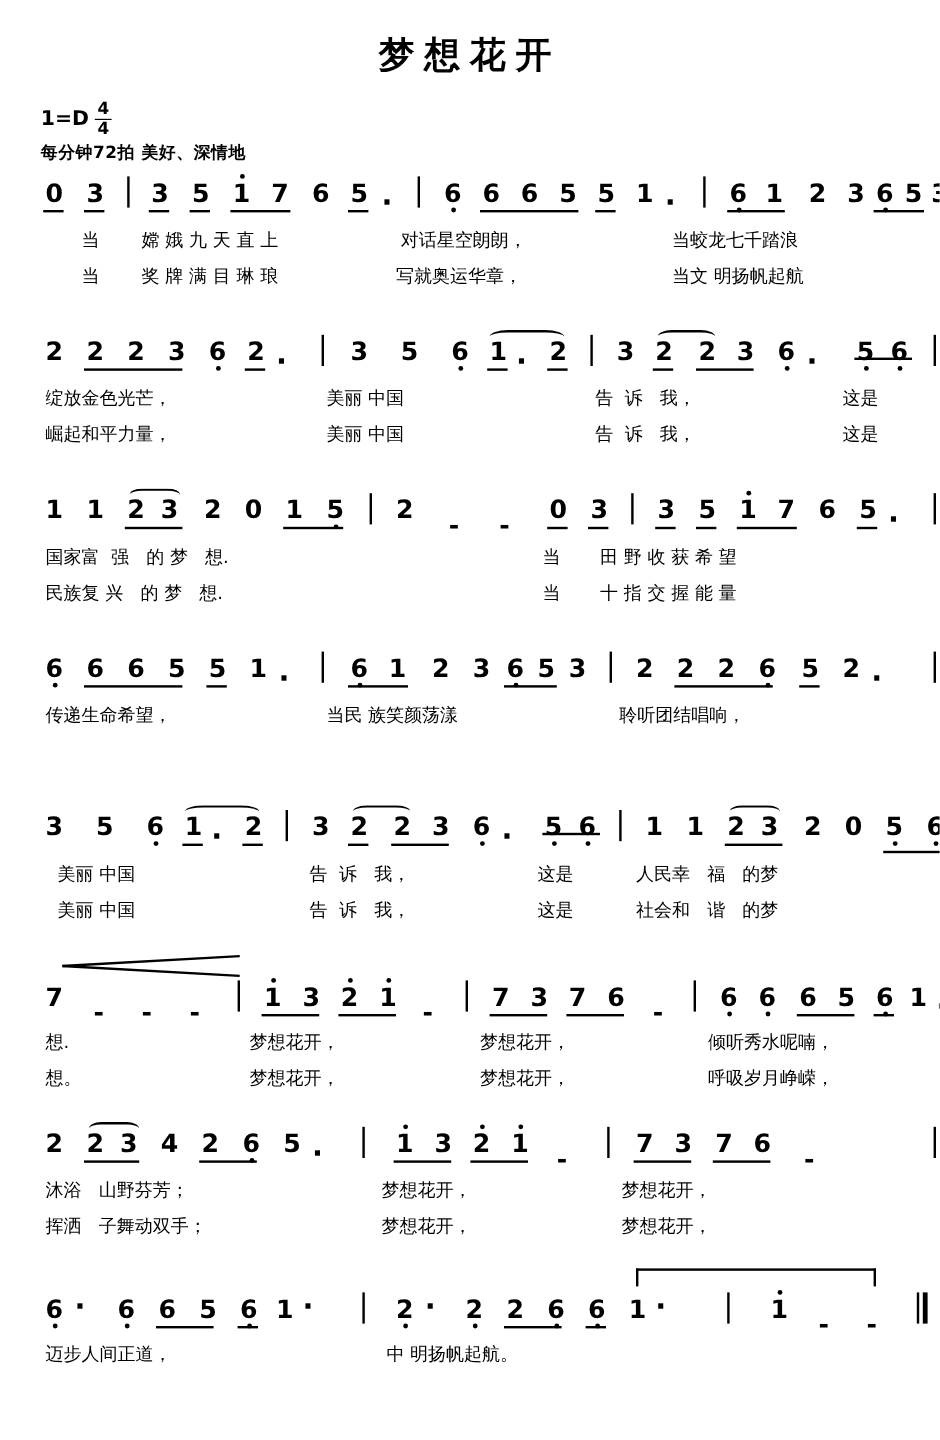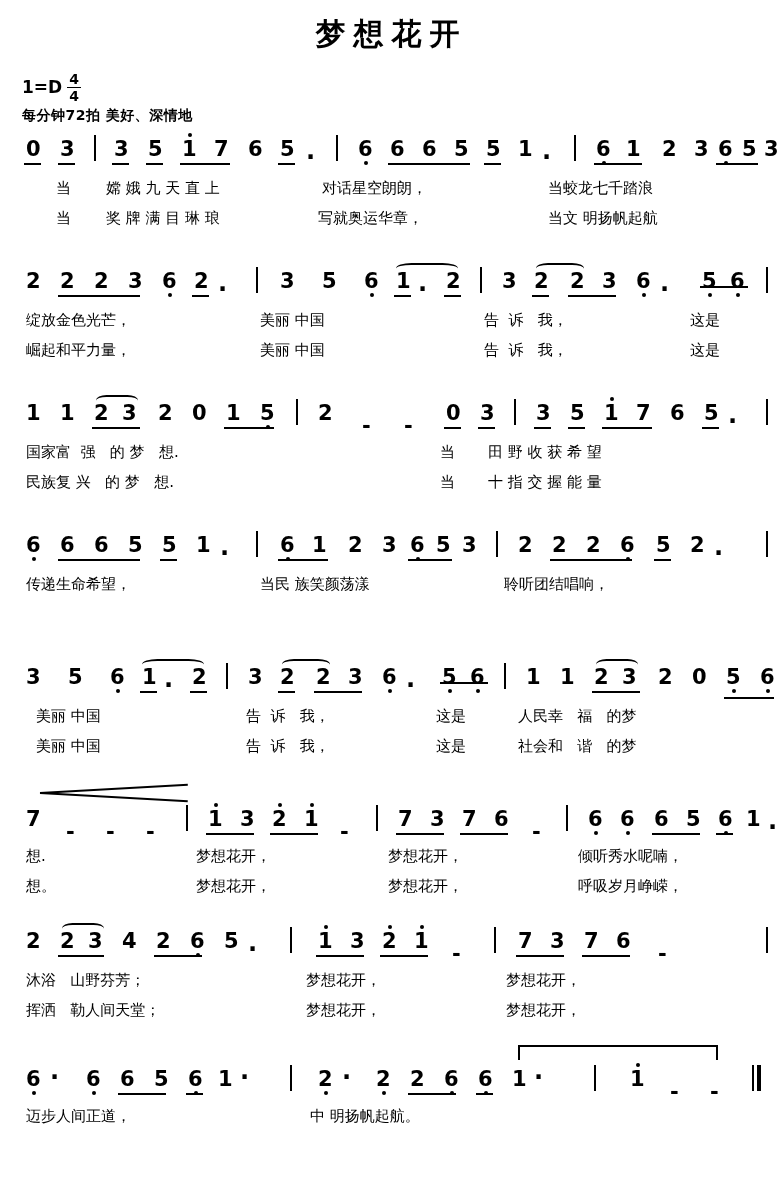--- a/index.html
+++ b/index.html
@@ -20,7 +20,7 @@
     width: 783px;
     height: 1200px;
     box-sizing: border-box;
-    padding: 0;
+    padding: 12px;
   }
 
   

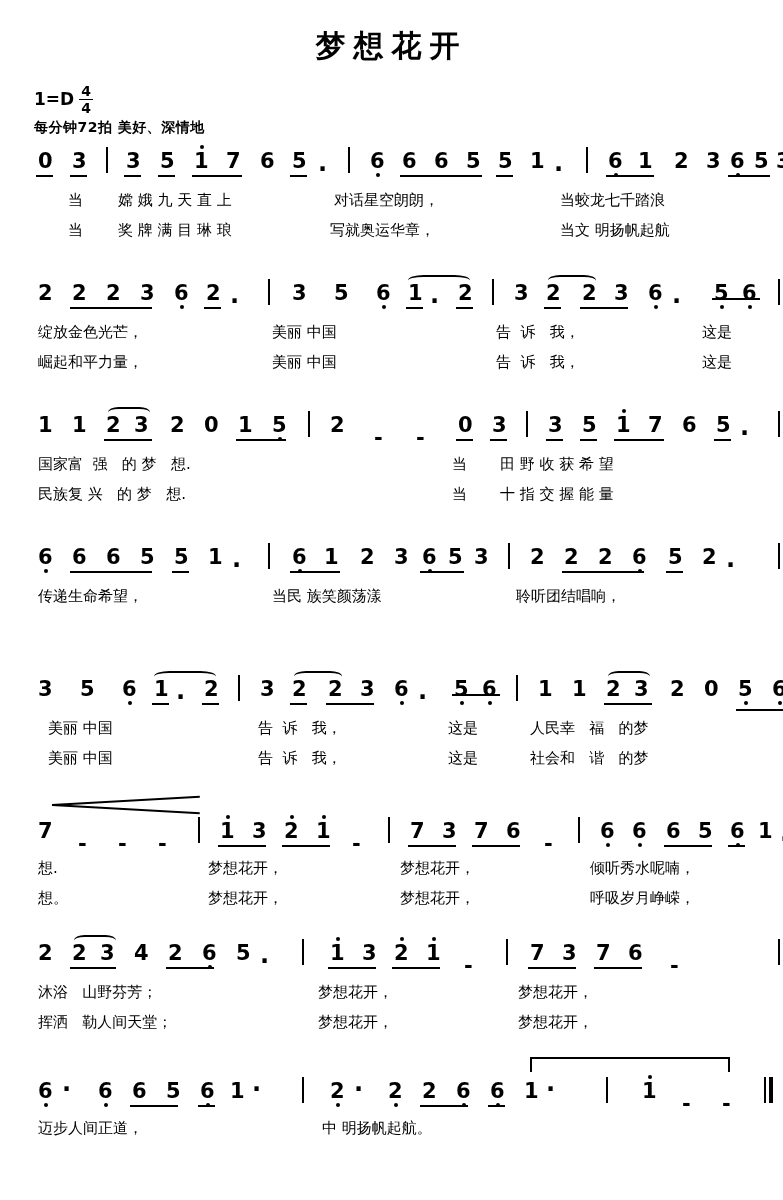--- a/index.html
+++ b/index.html
@@ -587,7 +587,7 @@
       <span class="ly" style="left:488px;">梦想花开，</span>
     </div>
     <div class="lyric-line">
-      <span class="ly" style="left:8px;">挥洒   勒人间天堂；</span>
+      <span class="ly" style="left:8px;">挥洒   子舞动双手；</span>
       <span class="ly" style="left:288px;">梦想花开，</span>
       <span class="ly" style="left:488px;">梦想花开，</span>
     </div>

